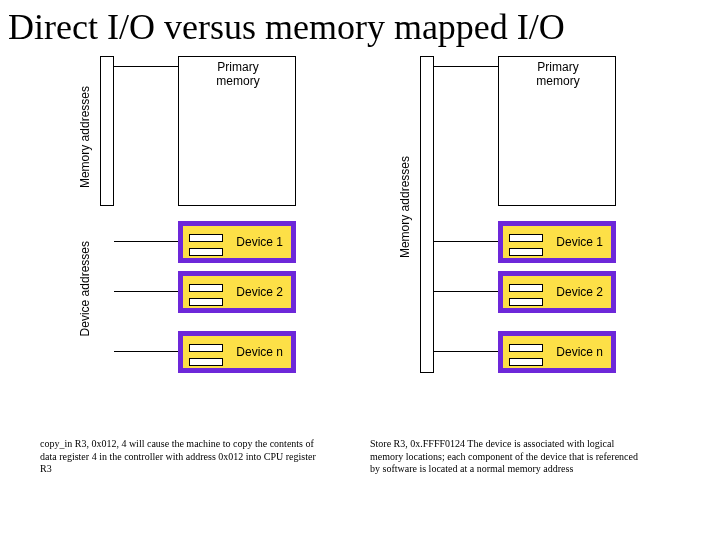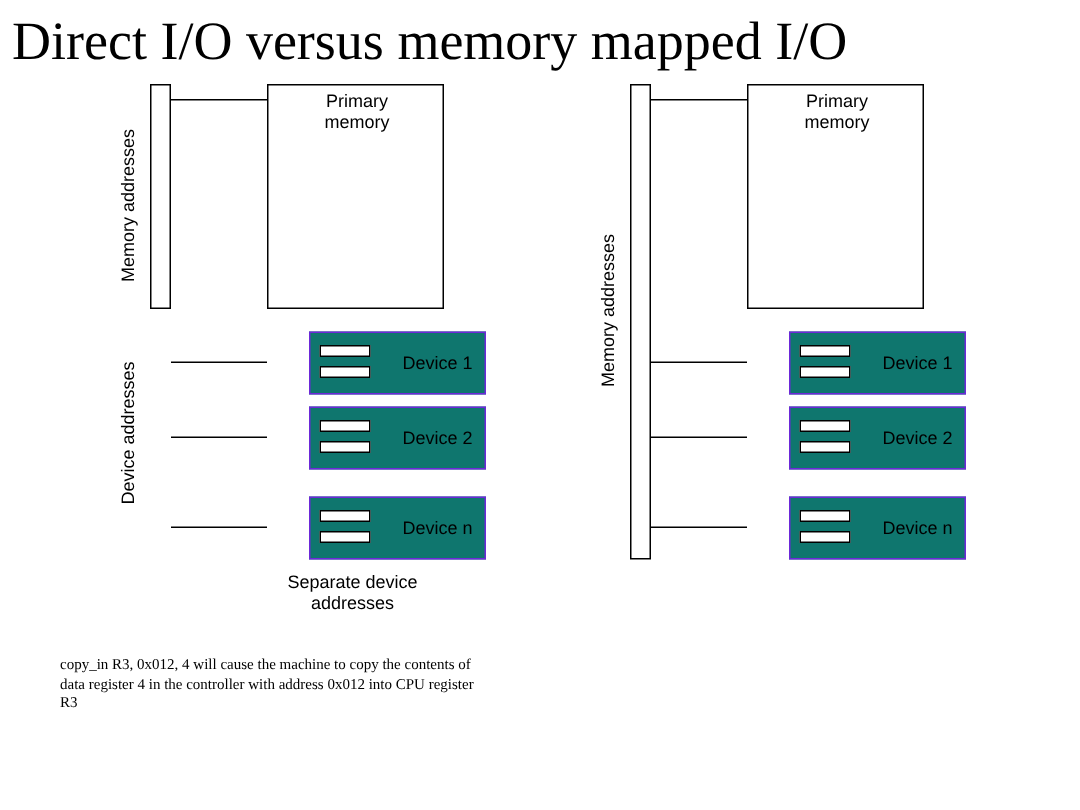--- a/index.html
+++ b/index.html
@@ -10,7 +10,7 @@
   .vert-label { position: absolute; font-family: Arial, sans-serif; font-size: 12px; writing-mode: vertical-rl; transform: rotate(180deg); color: #000; }
   .bar { position: absolute; background: #fff; border: 1px solid #000; }
   .prim-label { position: absolute; font-family: Arial, sans-serif; font-size: 12px; text-align: center; line-height: 1.2; }
-  .device-box { position: absolute; background: #0f766e; border: 1px solid #6d28d9; margin-left: 28px; }
+  .device-box { position: absolute; background: #fde047; border: 5px solid #6d28d9; }
   .device-box .reg { position: absolute; left: 6px; width: 34px; height: 8px; background: #fff; border: 1px solid #000; }
   .device-box .dlabel { position: absolute; right: 8px; top: 50%; transform: translateY(-50%); font-family: Arial, sans-serif; font-size: 12px; }
   .caption { position: absolute; font-family: Arial, sans-serif; font-size: 12px; text-align: center; }

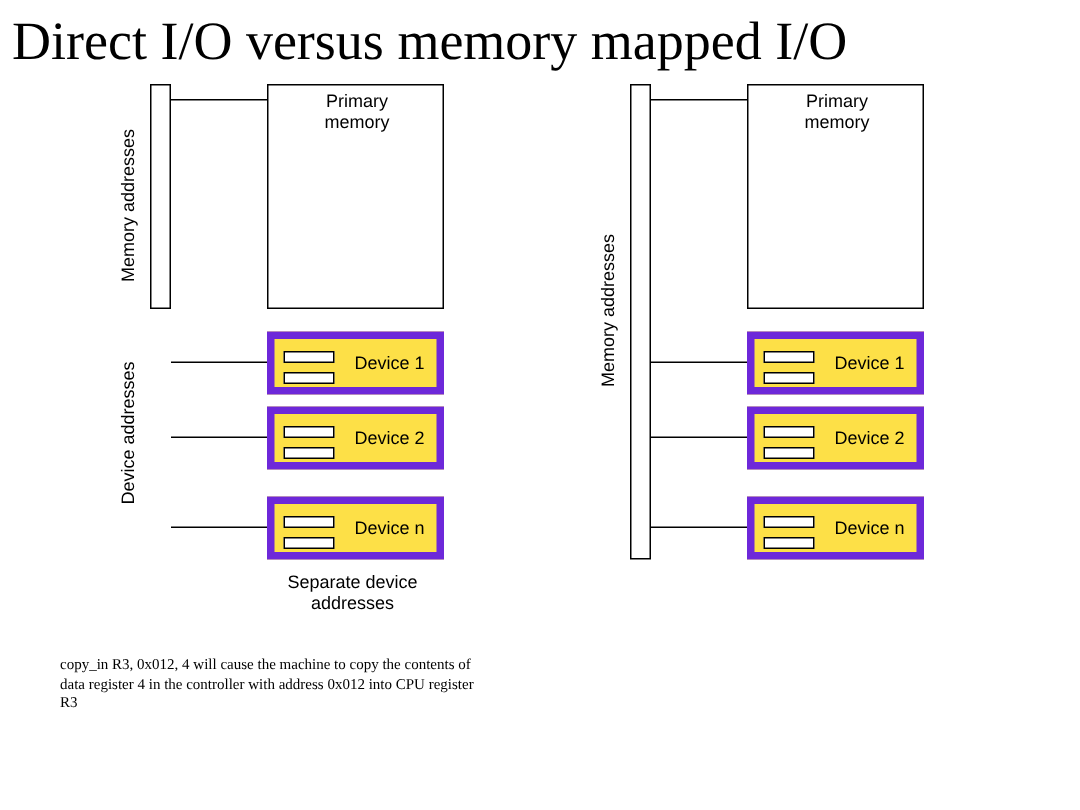--- a/index.html
+++ b/index.html
@@ -59,8 +59,6 @@
       <div class="dlabel">Device n</div>
     </div>
 
-    <div class="caption" style="left:90px; top:325px; width:170px; white-space:pre-line;">Separate device
-addresses</div>
   </div>
 
   <div class="diag">

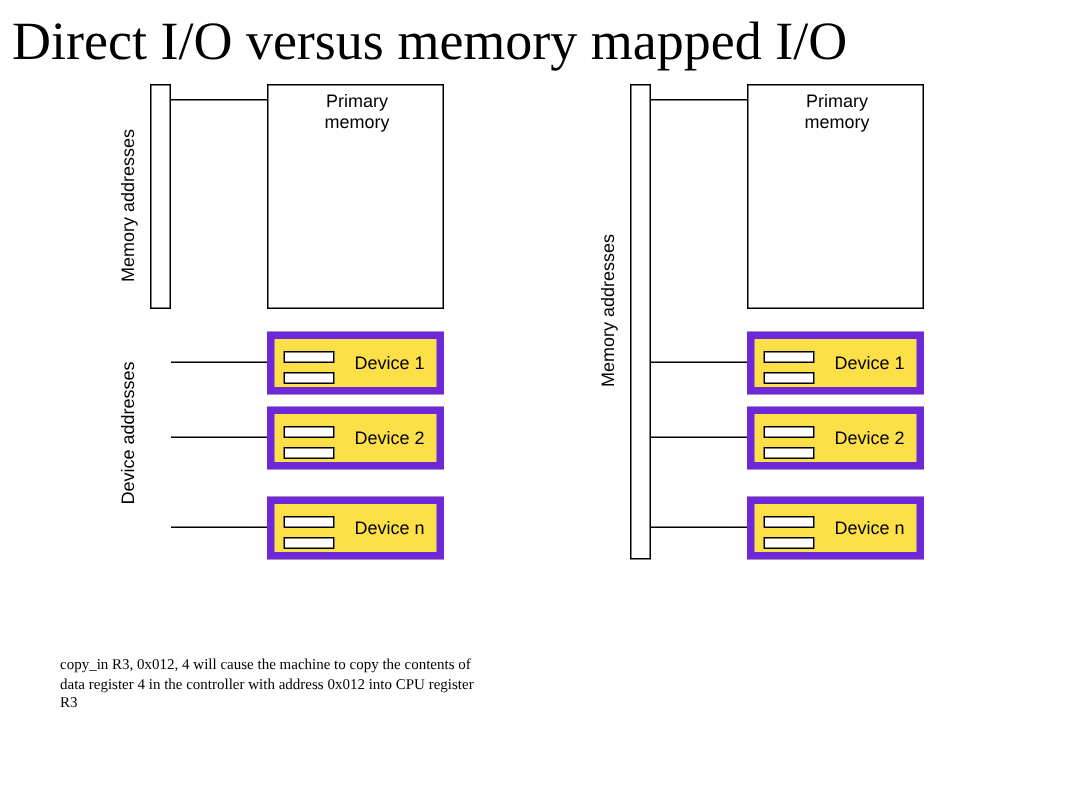--- a/index.html
+++ b/index.html
@@ -97,6 +97,8 @@
 <div class="footer">
   <div class="foot-block">copy_in R3, 0x012, 4
 will cause the machine to copy the contents of data register 4 in the controller with address 0x012 into CPU register R3</div>
+  <div class="foot-block">Store R3, 0x.FFFF0124
+The device is associated with logical memory locations; each component of the device that is referenced by software is located at a normal memory address</div>
 </div>
 
 </body></html>

